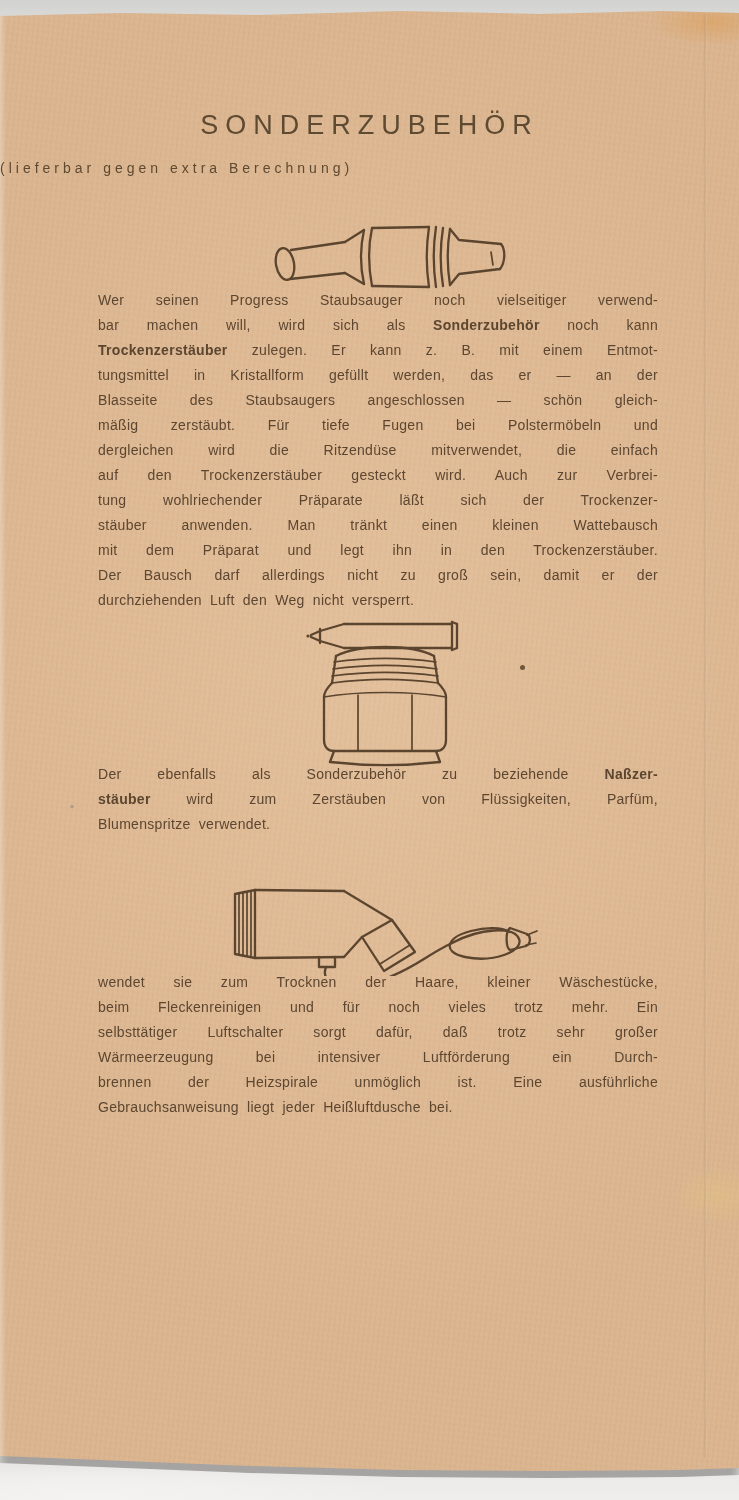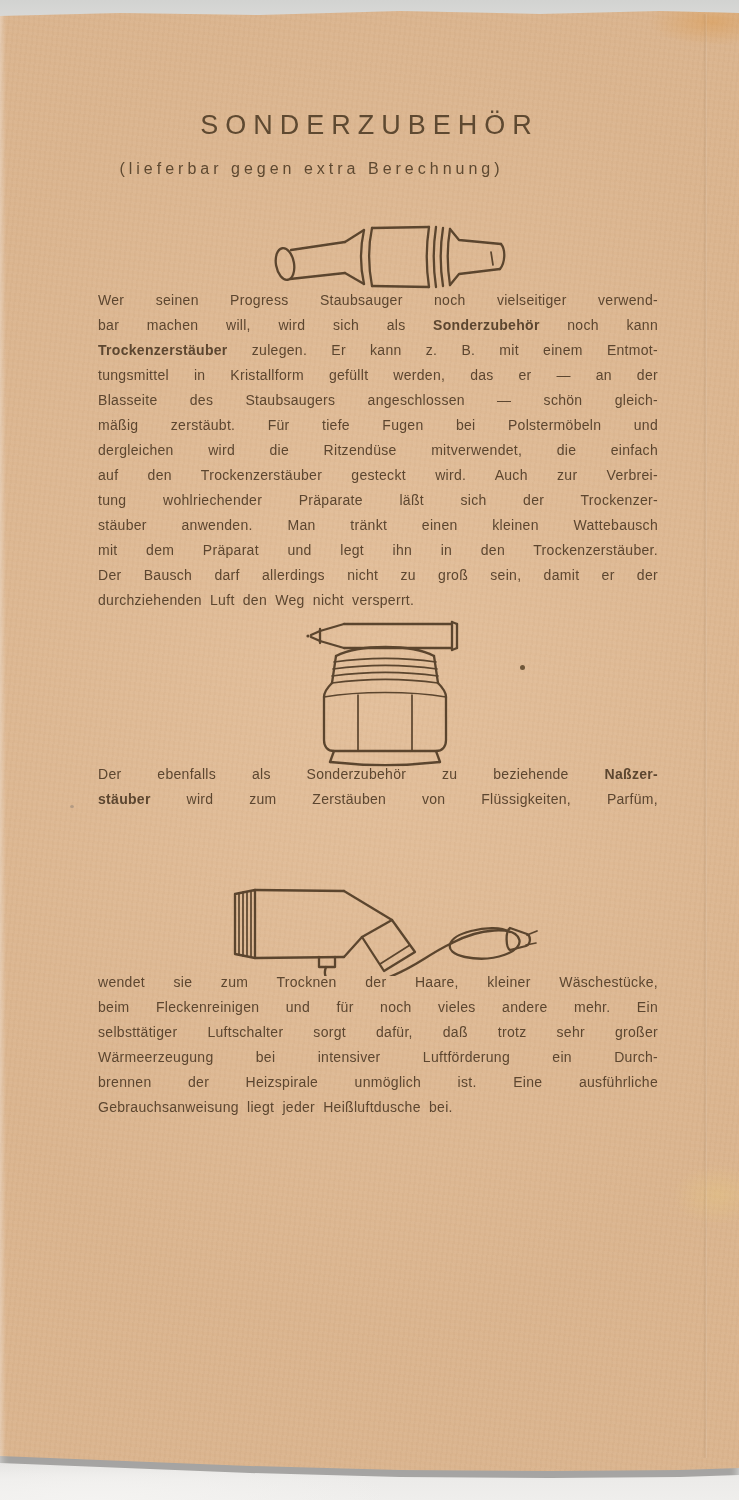--- a/index.html
+++ b/index.html
@@ -63,8 +63,8 @@
   }
   .page-subtitle{
     position:absolute;top:160px;left:0;width:623px;
-    text-align:center;
-    font-size:16px;font-weight:400;
+    text-align:left;
+    font-size:14px;font-weight:400;
     letter-spacing:4px;
     color:#5e4931;
   }

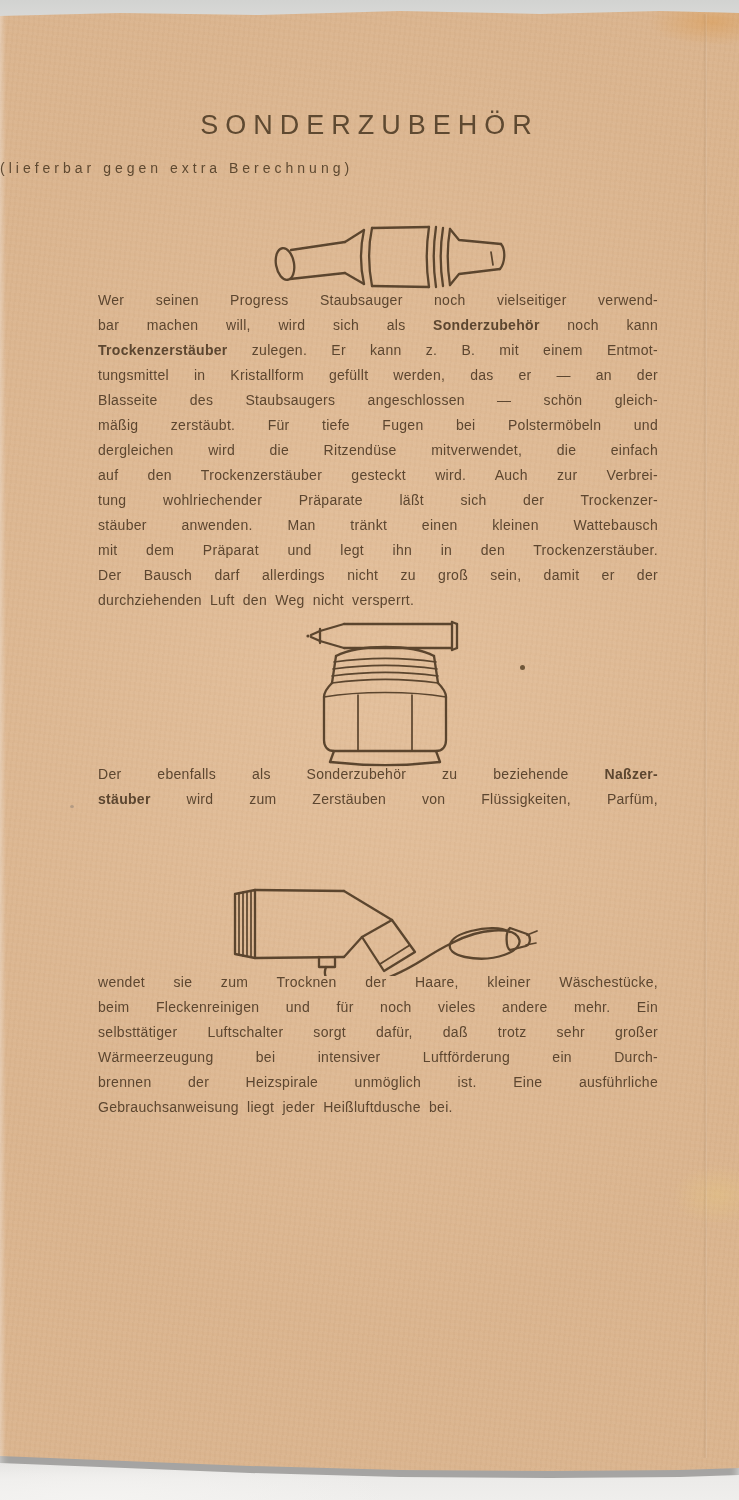--- a/index.html
+++ b/index.html
@@ -194,6 +194,7 @@
     <div class="paragraph para-2">
         <div class="tline"><span>Der ebenfalls als Sonderzubehör zu beziehende </span><span style="font-weight: 700;">Naßzer-</span></div>
         <div class="tline"><span style="font-weight: 700;">stäuber</span><span> wird zum Zerstäuben von Flüssigkeiten, Parfüm,</span></div>
+        <div class="tline unjust"><span>Blumenspritze verwendet.</span></div>
       </div>
 
     <div class="illustration ill-3">

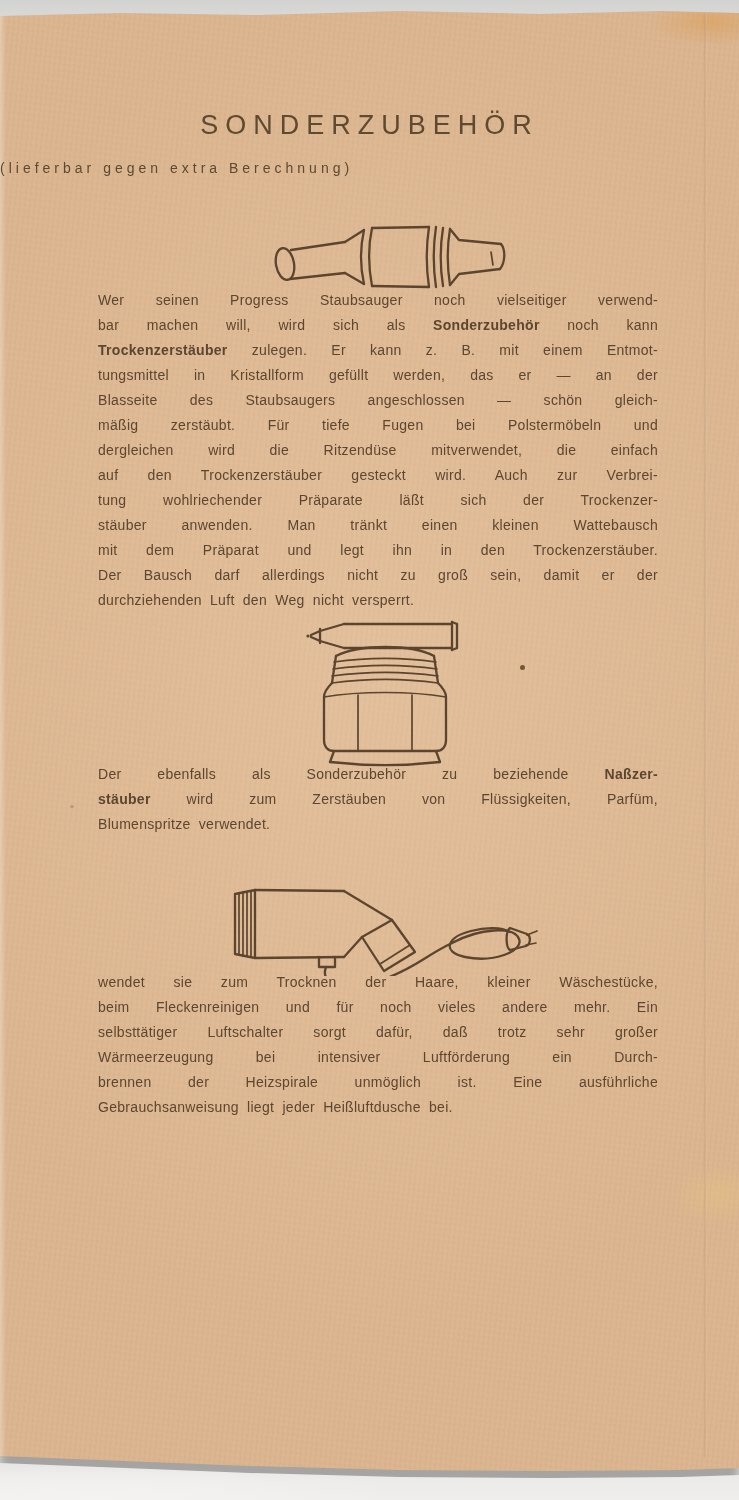--- a/index.html
+++ b/index.html
@@ -223,7 +223,7 @@
 
     <div class="paragraph para-3">
         <div class="tline"><span>wendet sie zum Trocknen der Haare, kleiner Wäschestücke,</span></div>
-        <div class="tline"><span>beim Fleckenreinigen und für noch vieles andere mehr. Ein</span></div>
+        <div class="tline"><span>beim Fleckenreinigen und für noch vieles trotz mehr. Ein</span></div>
         <div class="tline"><span>selbsttätiger Luftschalter sorgt dafür, daß trotz sehr großer</span></div>
         <div class="tline"><span>Wärmeerzeugung bei intensiver Luftförderung ein Durch-</span></div>
         <div class="tline"><span>brennen der Heizspirale unmöglich ist. Eine ausführliche</span></div>

